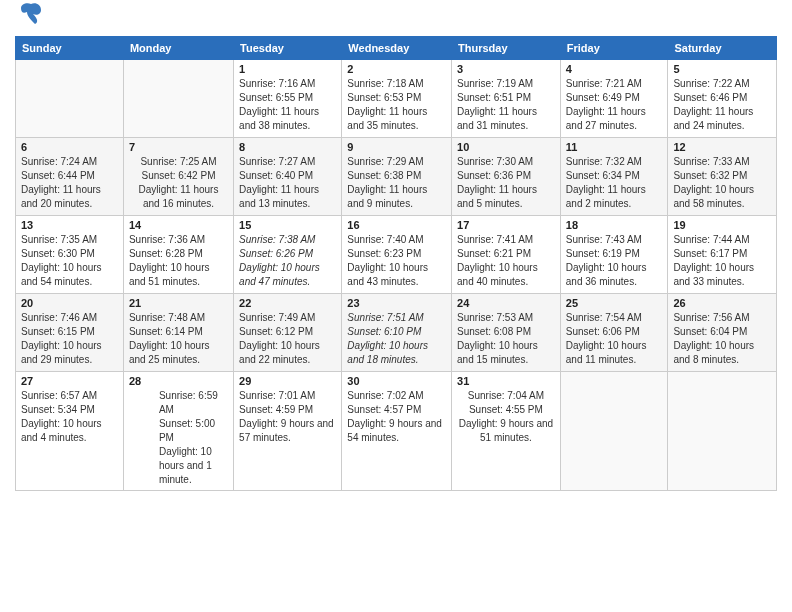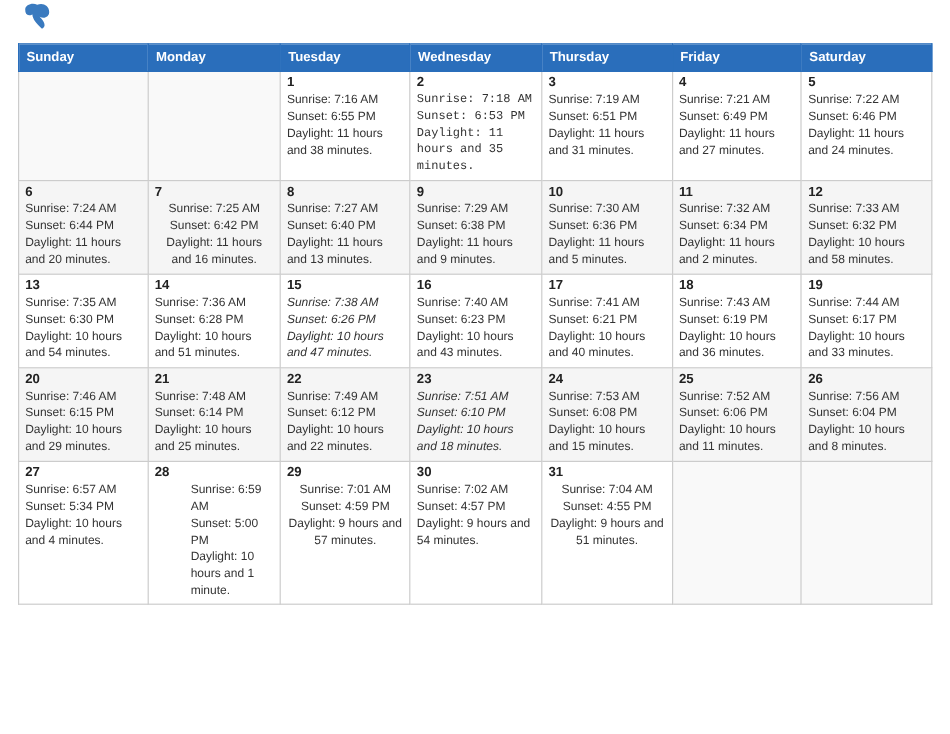--- a/index.html
+++ b/index.html
@@ -135,7 +135,7 @@
           </td>
           <td>
             <div class="day-num">2</div>
-            <div class="day-info" style="white-space: pre-line; font-family: Liberation Mono, monospace;">Sunrise: 7:18 AM
+            <div class="day-info" style="white-space: pre-line;">Sunrise: 7:18 AM
 Sunset: 6:53 PM
 Daylight: 11 hours and 35 minutes.</div>
           </td>

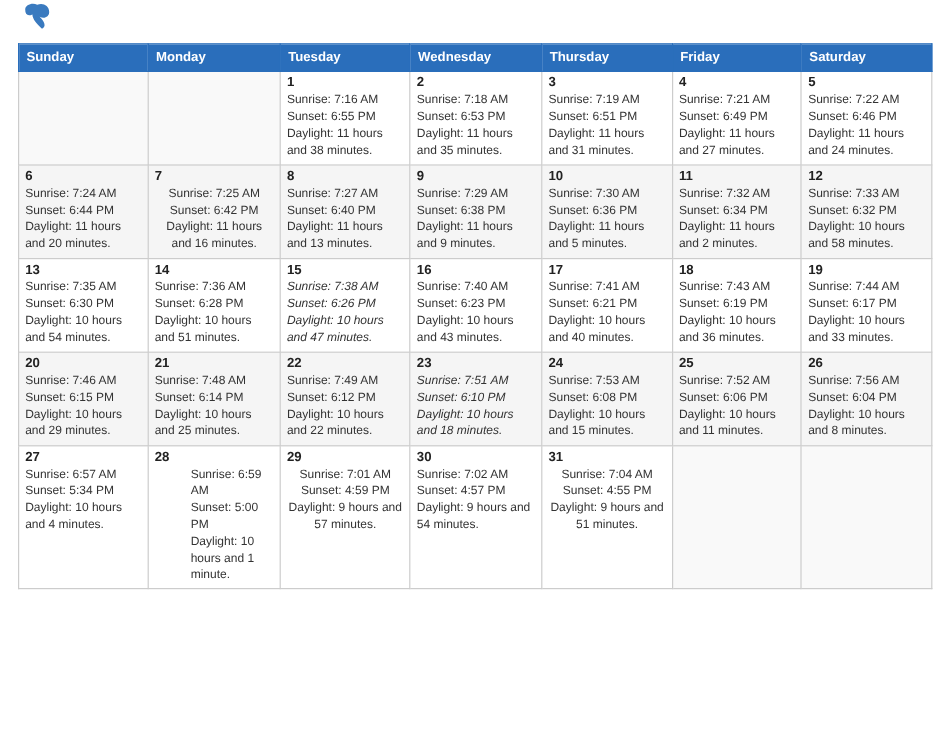--- a/index.html
+++ b/index.html
@@ -279,7 +279,7 @@
           </td>
           <td>
             <div class="day-num">25</div>
-            <div class="day-info" style="white-space: pre-line;">Sunrise: 7:52 AM
+            <div class="day-info" style="white-space: pre-line;">Sunrise: 7:54 AM
 Sunset: 6:06 PM
 Daylight: 10 hours and 11 minutes.</div>
           </td>

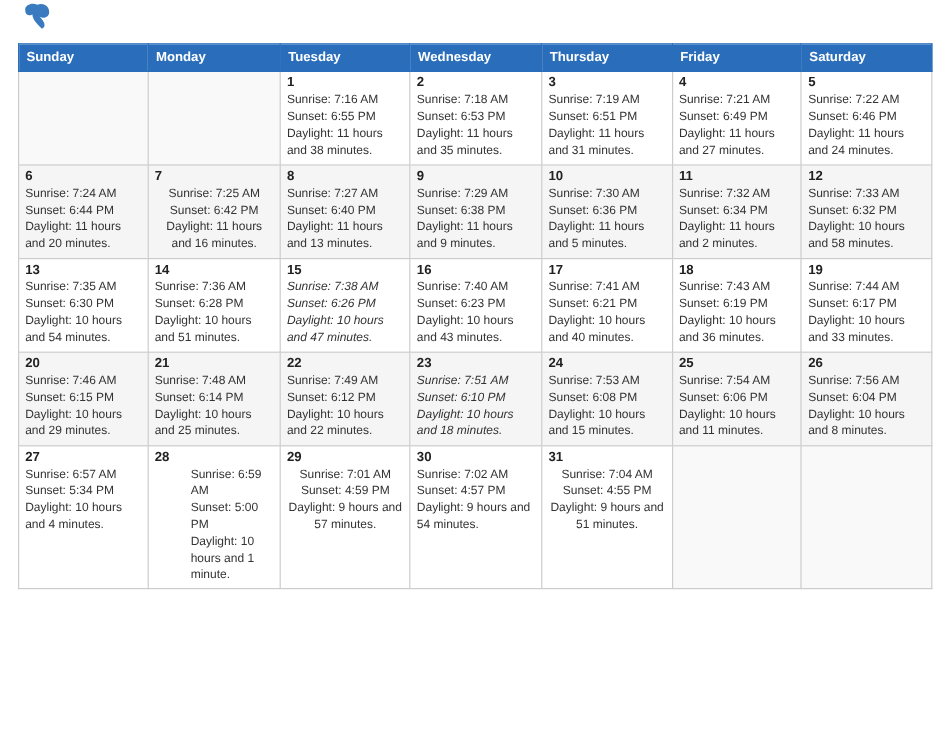--- a/index.html
+++ b/index.html
@@ -305,7 +305,7 @@
           </td>
           <td>
             <div class="day-num">29</div>
-            <div class="day-info" style="white-space: pre-line; text-align: center;">Sunrise: 7:01 AM
+            <div class="day-info" style="white-space: pre-line;">Sunrise: 7:01 AM
 Sunset: 4:59 PM
 Daylight: 9 hours and 57 minutes.</div>
           </td>

